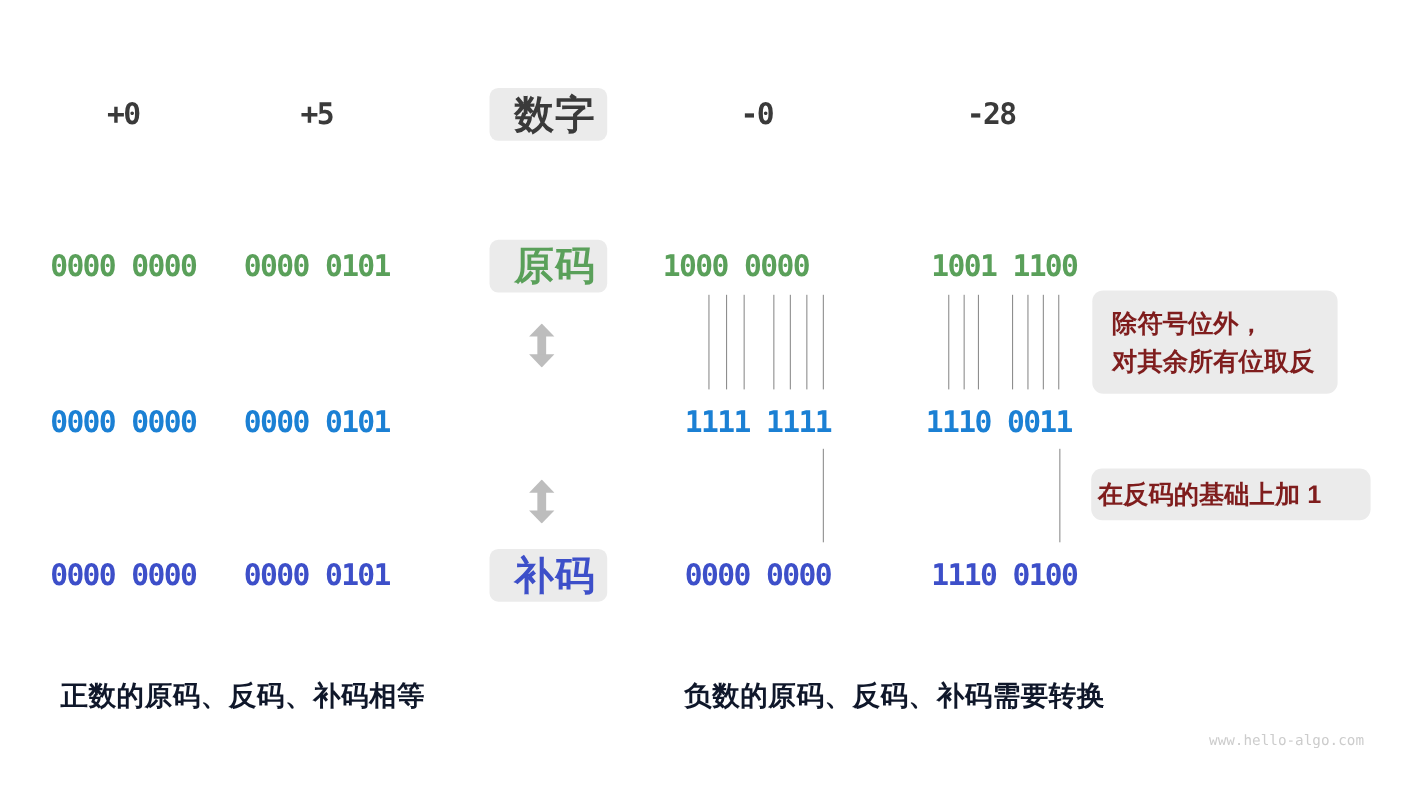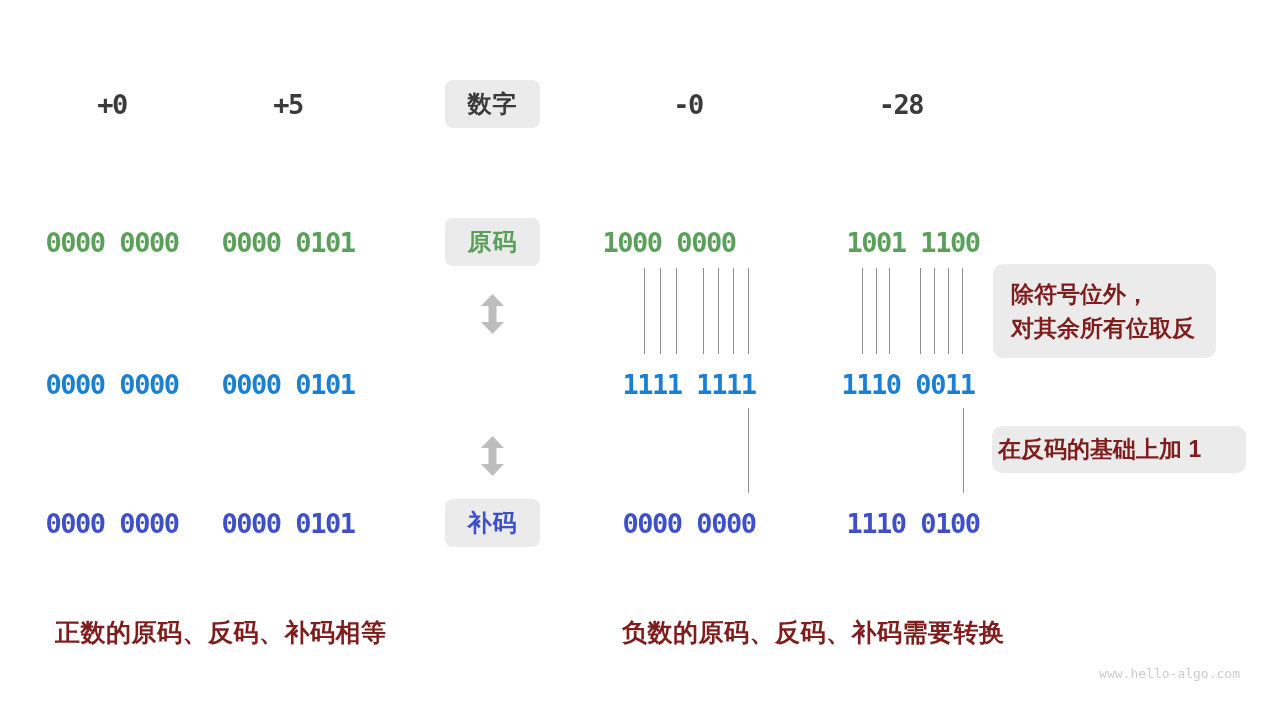--- a/index.html
+++ b/index.html
@@ -31,8 +31,9 @@
     left:445px;width:95px;height:48px;
     background:#ebebeb;border-radius:8px;
     display:flex;align-items:center;justify-content:center;
-    font-size:24px;font-weight:700;
+    font-size:36px;font-weight:700;
     letter-spacing:1px;
+    padding-left:12px;
   }
   
   .tick{

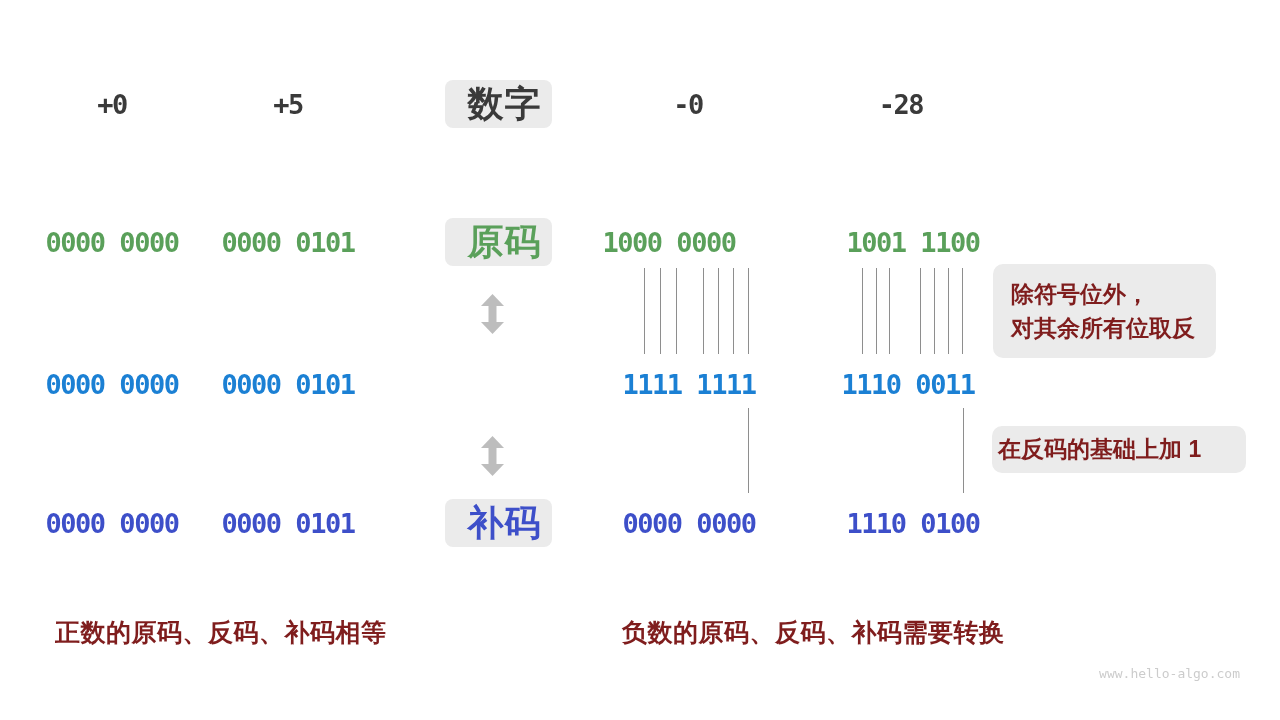--- a/index.html
+++ b/index.html
@@ -55,7 +55,7 @@
   
   .caption{
     position:absolute;top:616px;
-    font-size:25px;font-weight:700;color:#7f1d1d;
+    font-size:25px;font-weight:700;color:#0f172a;
     letter-spacing:0.5px;
   }
   .watermark{

